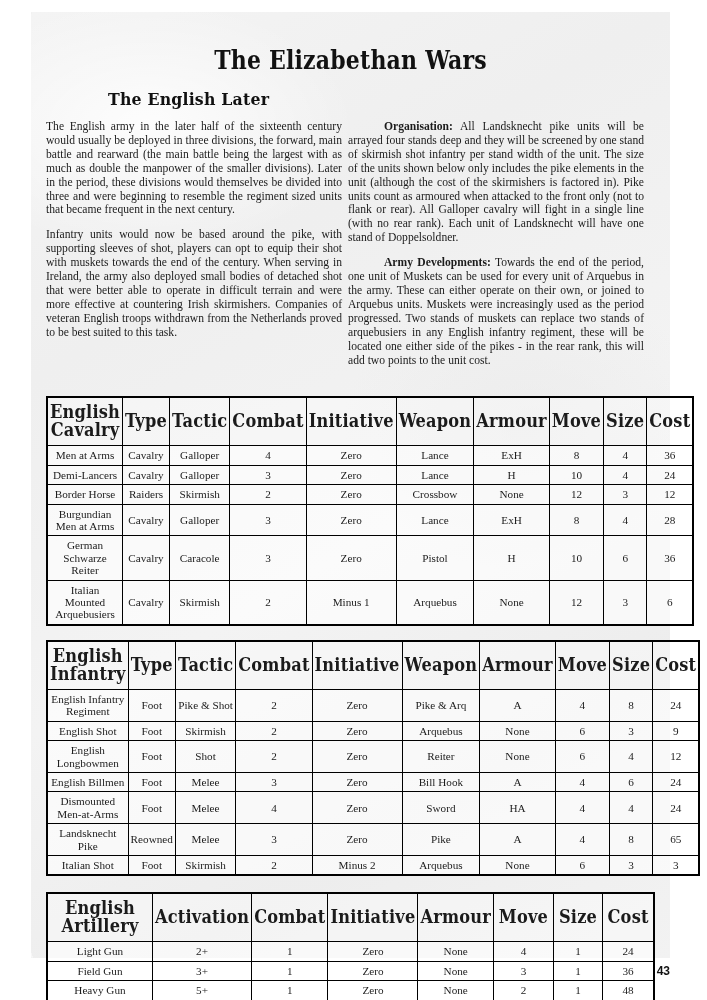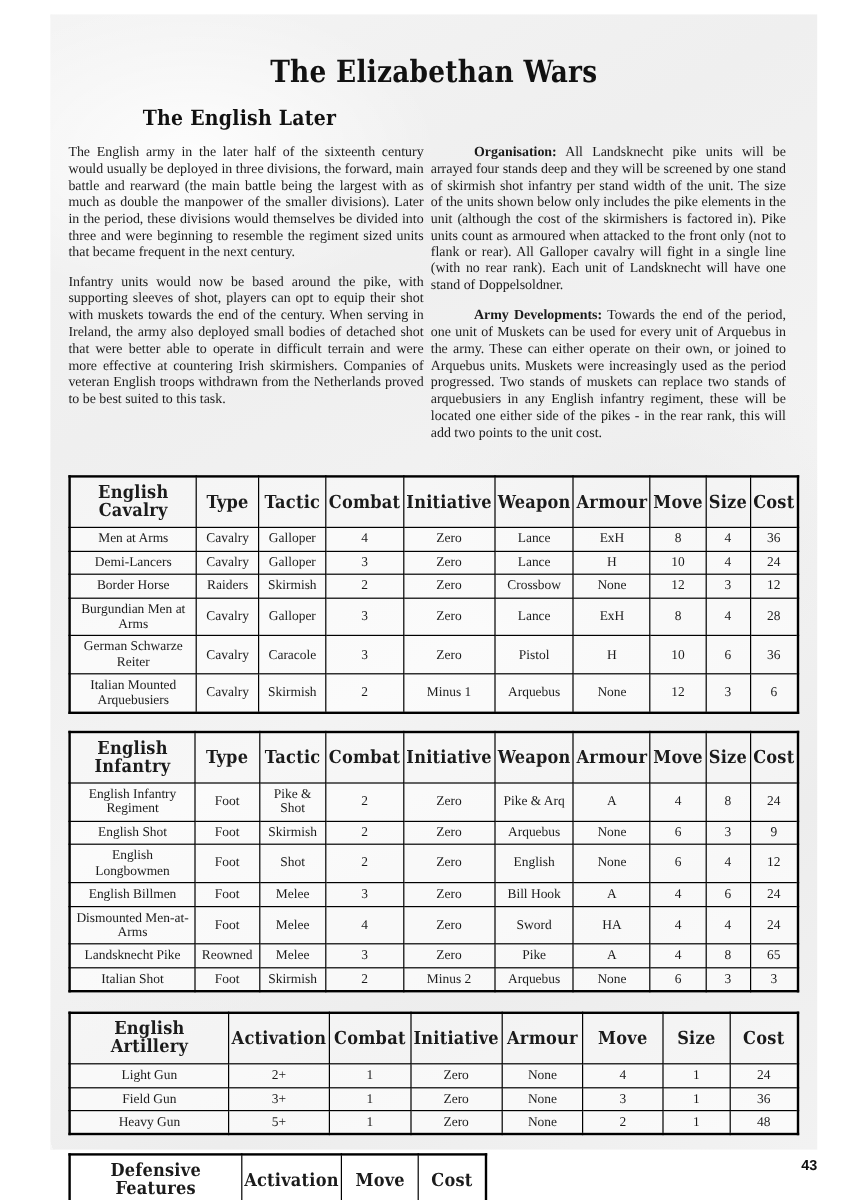--- a/index.html
+++ b/index.html
@@ -17,7 +17,7 @@
   
   #page-sheet {
     position: absolute;
-    left: 42px;
+    left: 31px;
     top: 12px;
     width: 639px;
     height: 946px;

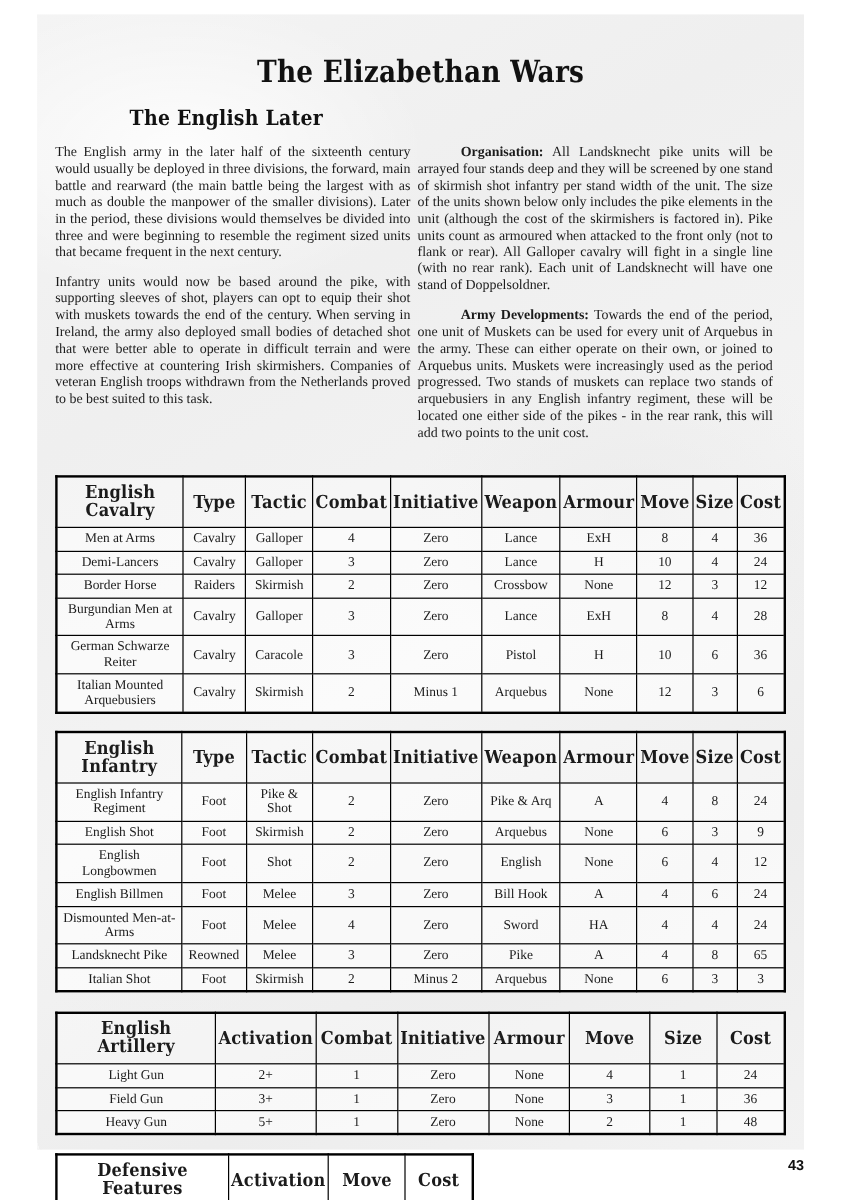--- a/index.html
+++ b/index.html
@@ -110,7 +110,7 @@
     background: transparent;
   }
   table.stat th {
-    font-size: 15px;
+    font-size: 18px;
     line-height: 1;
     padding: 5px 2px 6px 2px;
     background: rgba(255,255,255,0.34);

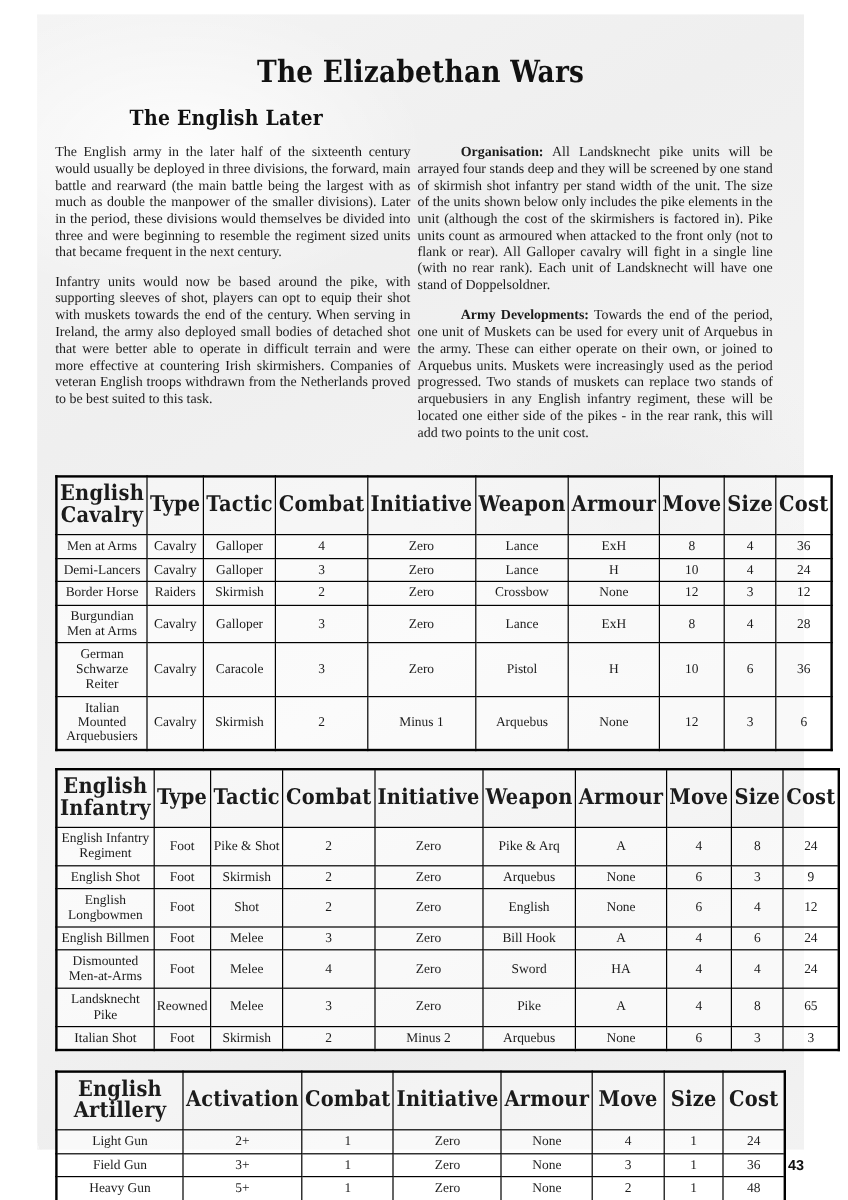--- a/index.html
+++ b/index.html
@@ -329,7 +329,7 @@
                 <td>Shot</td>
                 <td>2</td>
                 <td>Zero</td>
-                <td>English</td>
+                <td>Reiter</td>
                 <td>None</td>
                 <td>6</td>
                 <td>4</td>

